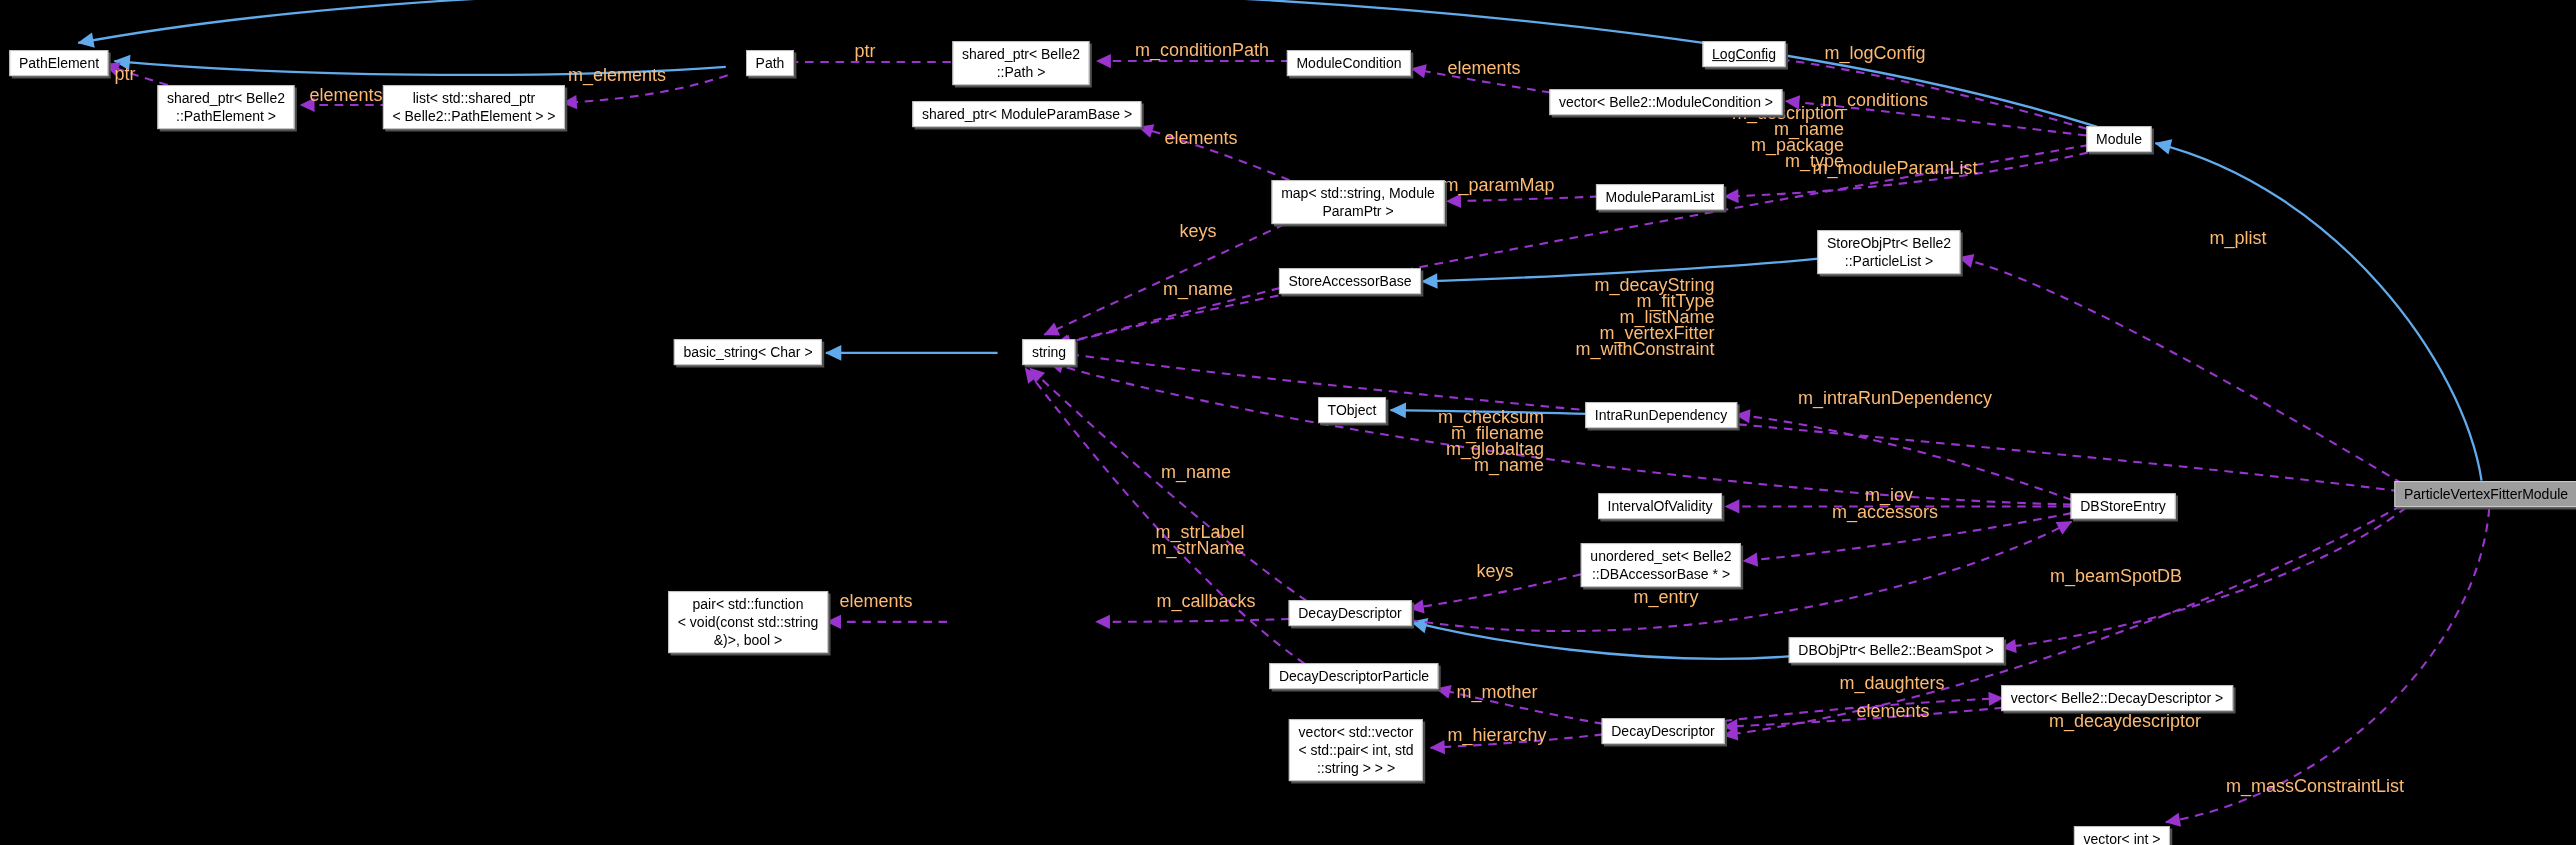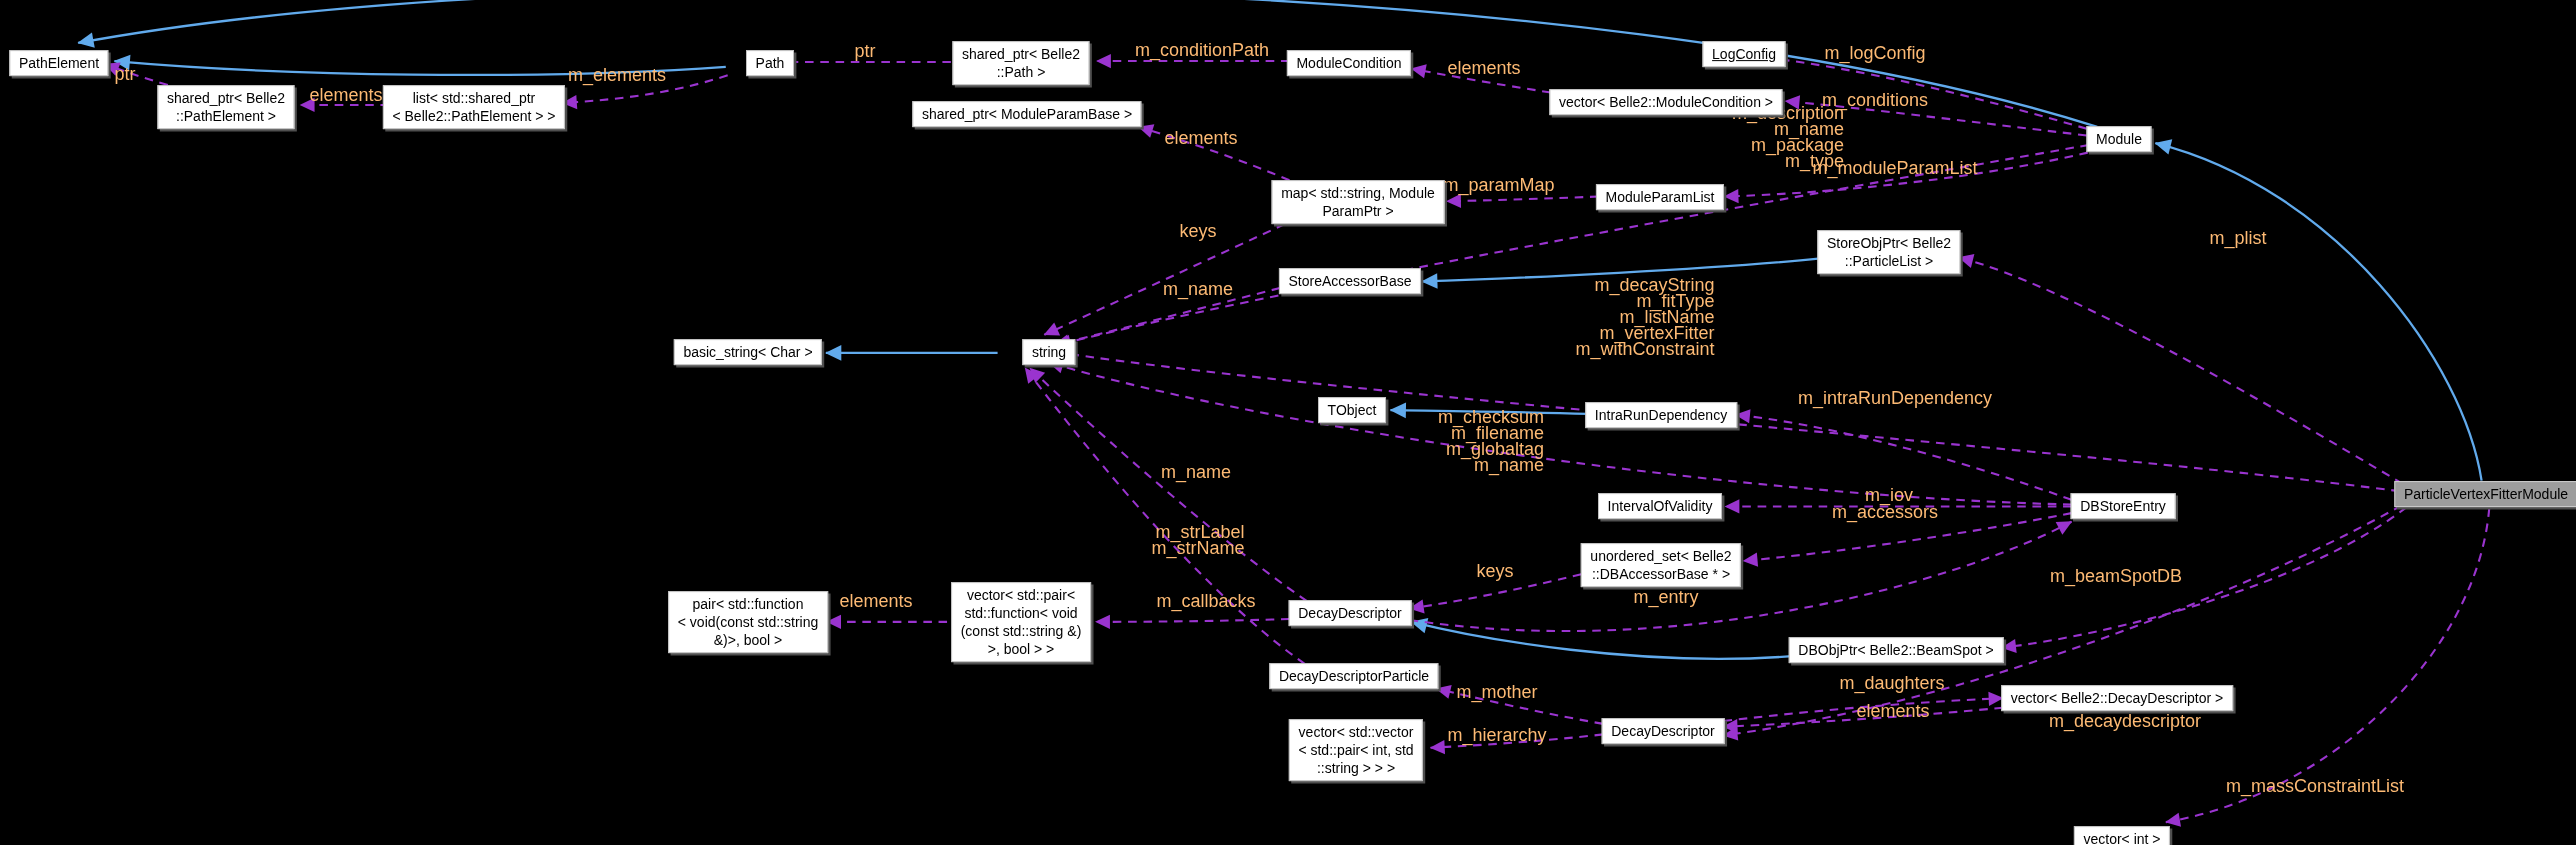--- a/index.html
+++ b/index.html
@@ -152,10 +152,6 @@
     <div class="node" style="left: 748px; top: 622px;">pair&lt; std::function
 &lt; void(const std::string
 &amp;)&gt;, bool &gt;</div>
-    <div class="node" style="left: 1021px; top: 622px;">vector&lt; std::pair&lt;
-std::function&lt; void
-(const std::string &amp;)
-&gt;, bool &gt; &gt;</div>
     <div class="node" style="left: 1350px; top: 613px;">DecayDescriptor</div>
     <div class="node" style="left: 1896px; top: 650px;">DBObjPtr&lt; Belle2::BeamSpot &gt;</div>
     <div class="node" style="left: 1354px; top: 676px;">DecayDescriptorParticle</div>

